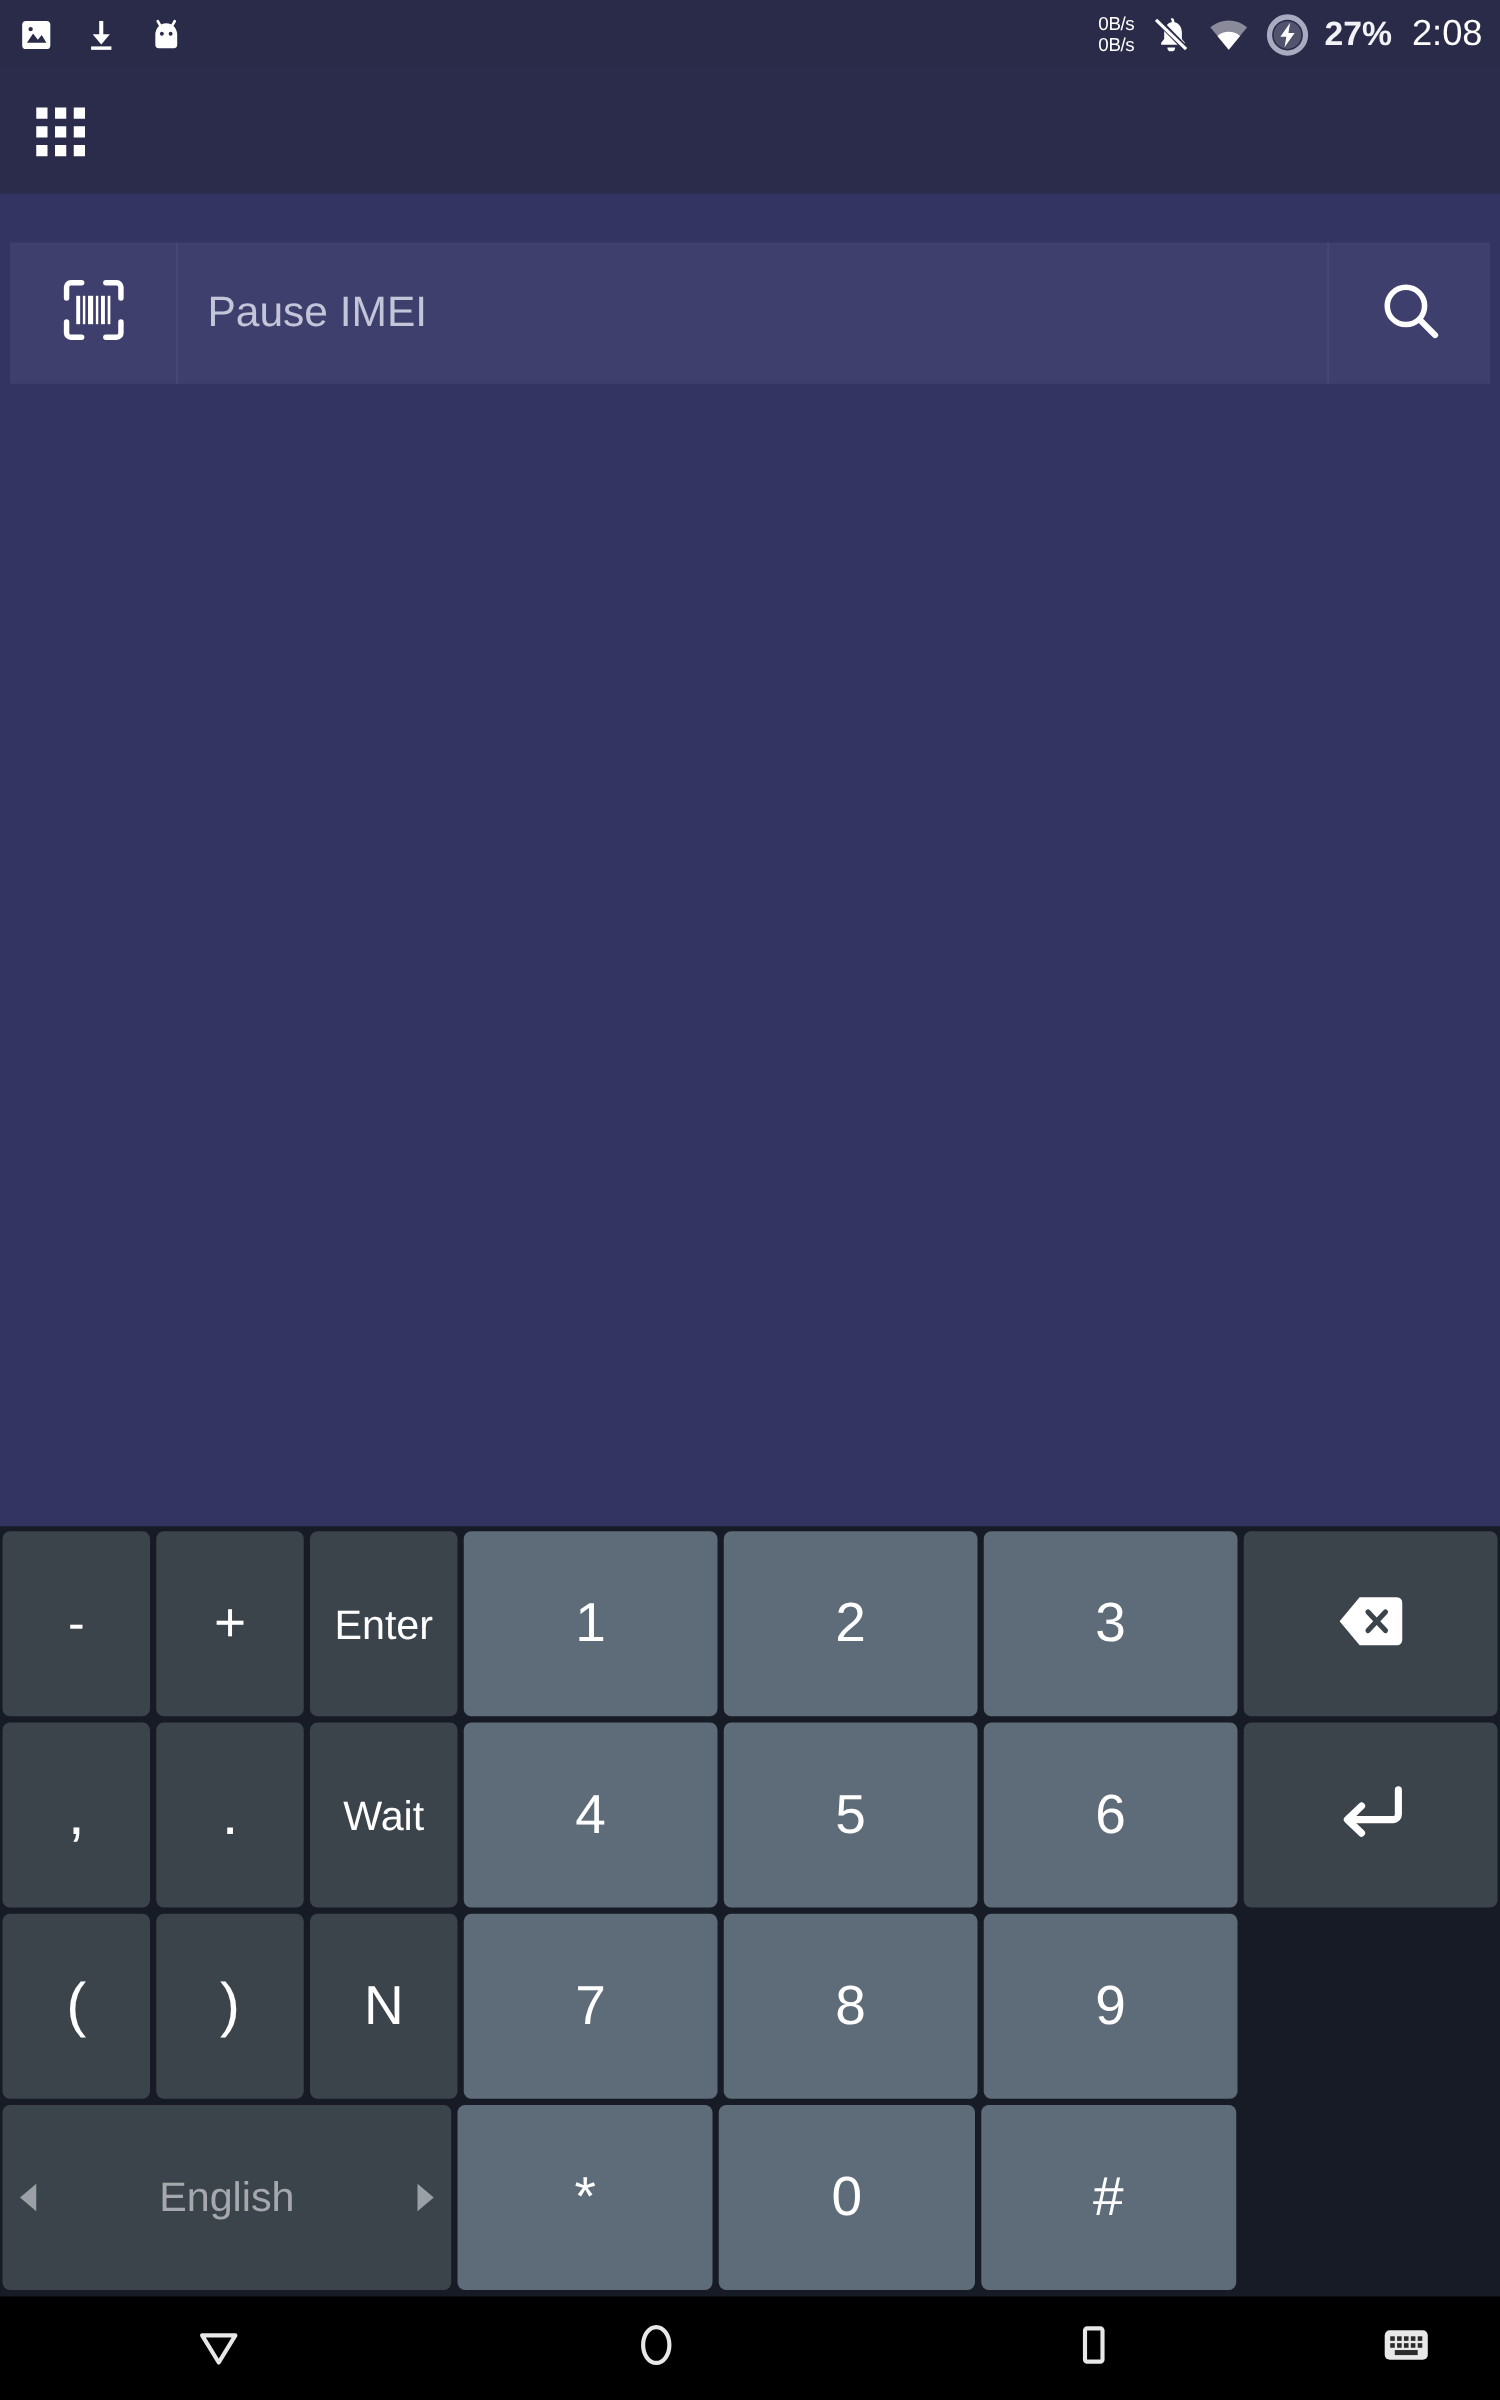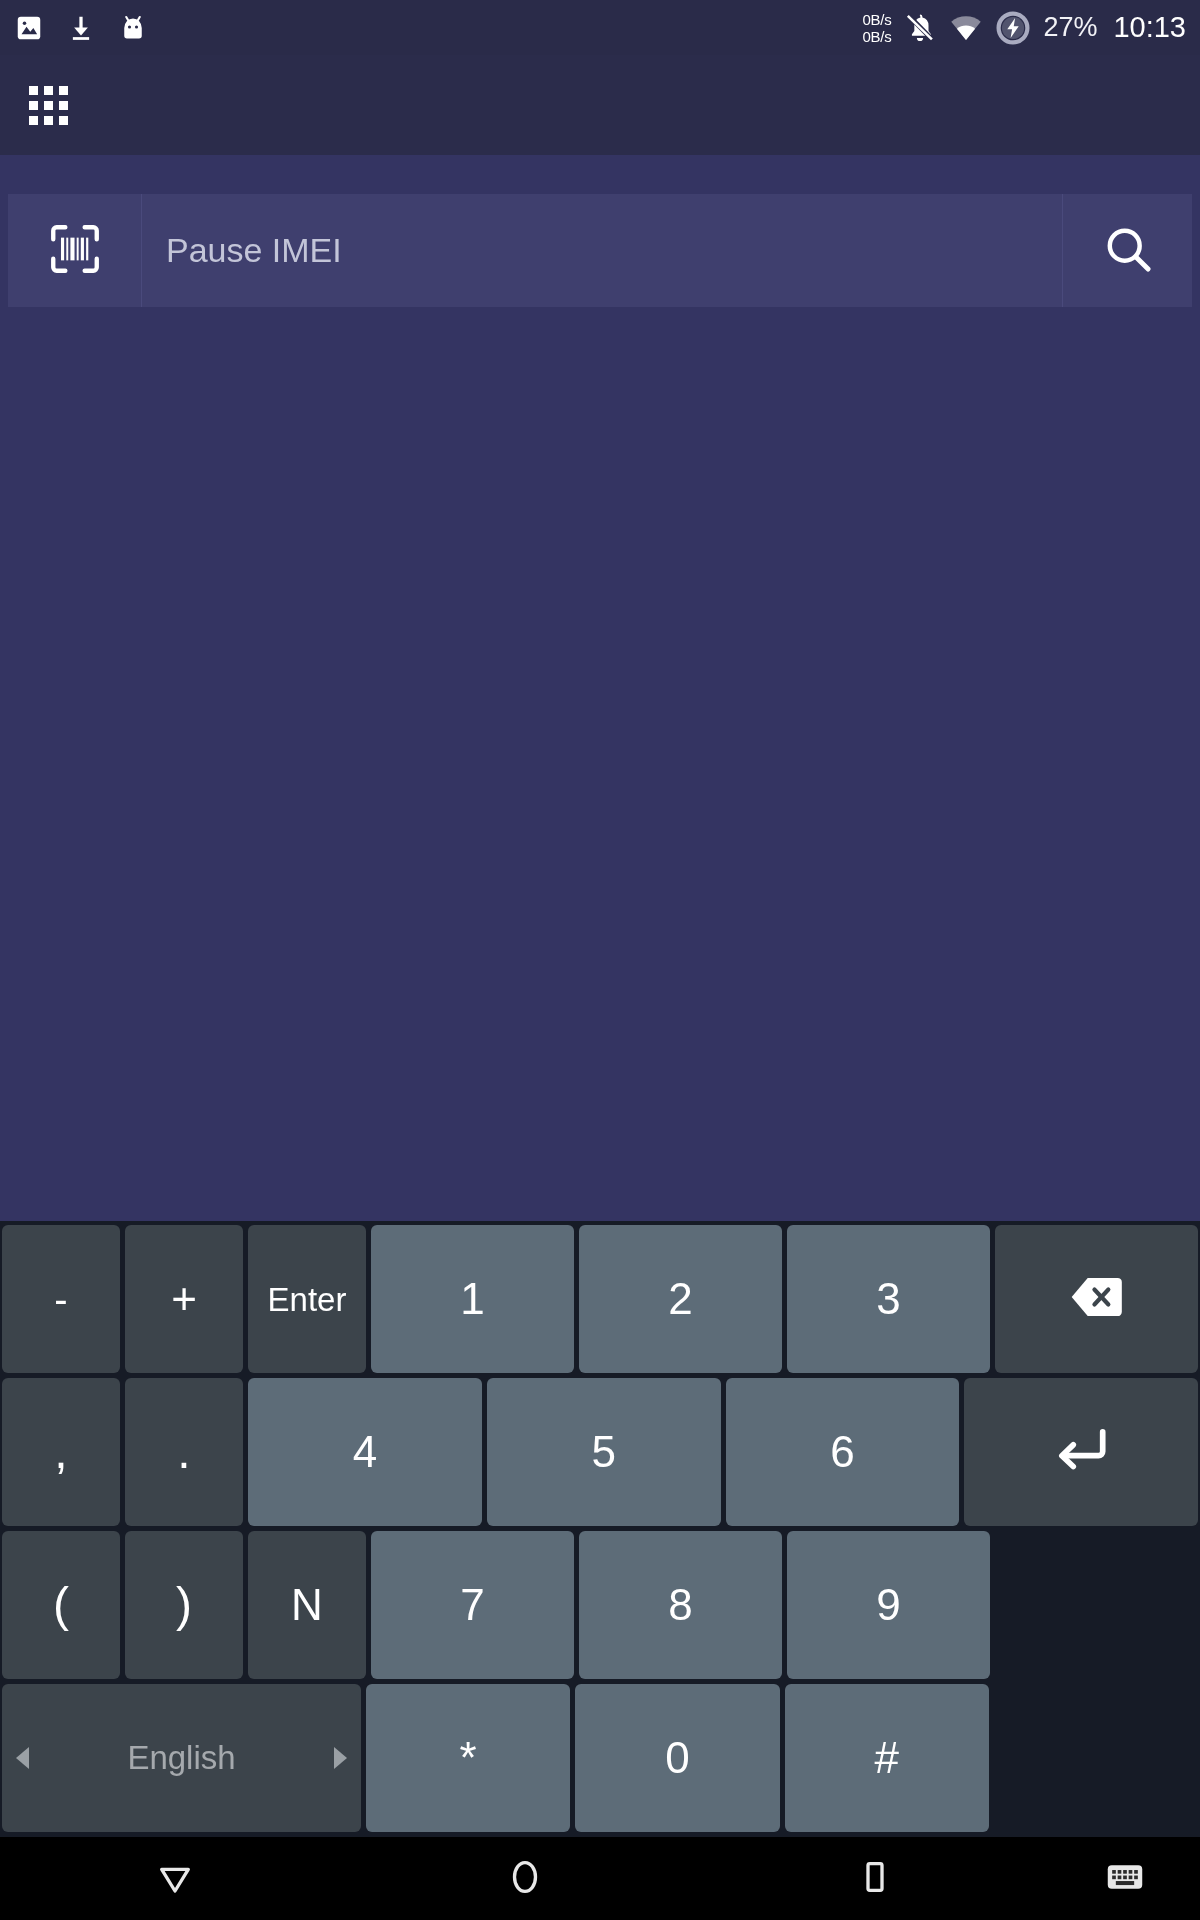--- a/index.html
+++ b/index.html
@@ -26,7 +26,7 @@
     font-size:15px; line-height:17px; color:#ffffff; font-weight:400;
     letter-spacing:-0.3px;
   }
-  .batt-pct { font-size:27px; color:#f2f2f6; font-weight:400; letter-spacing:0px; }
+  .batt-pct { font-size:27px; color:#f2f2f6; font-weight:700; letter-spacing:0px; }
   .sb-clock { font-size:29px; color:#ffffff; font-weight:500; letter-spacing:0px; margin-left:4px; }
 
   

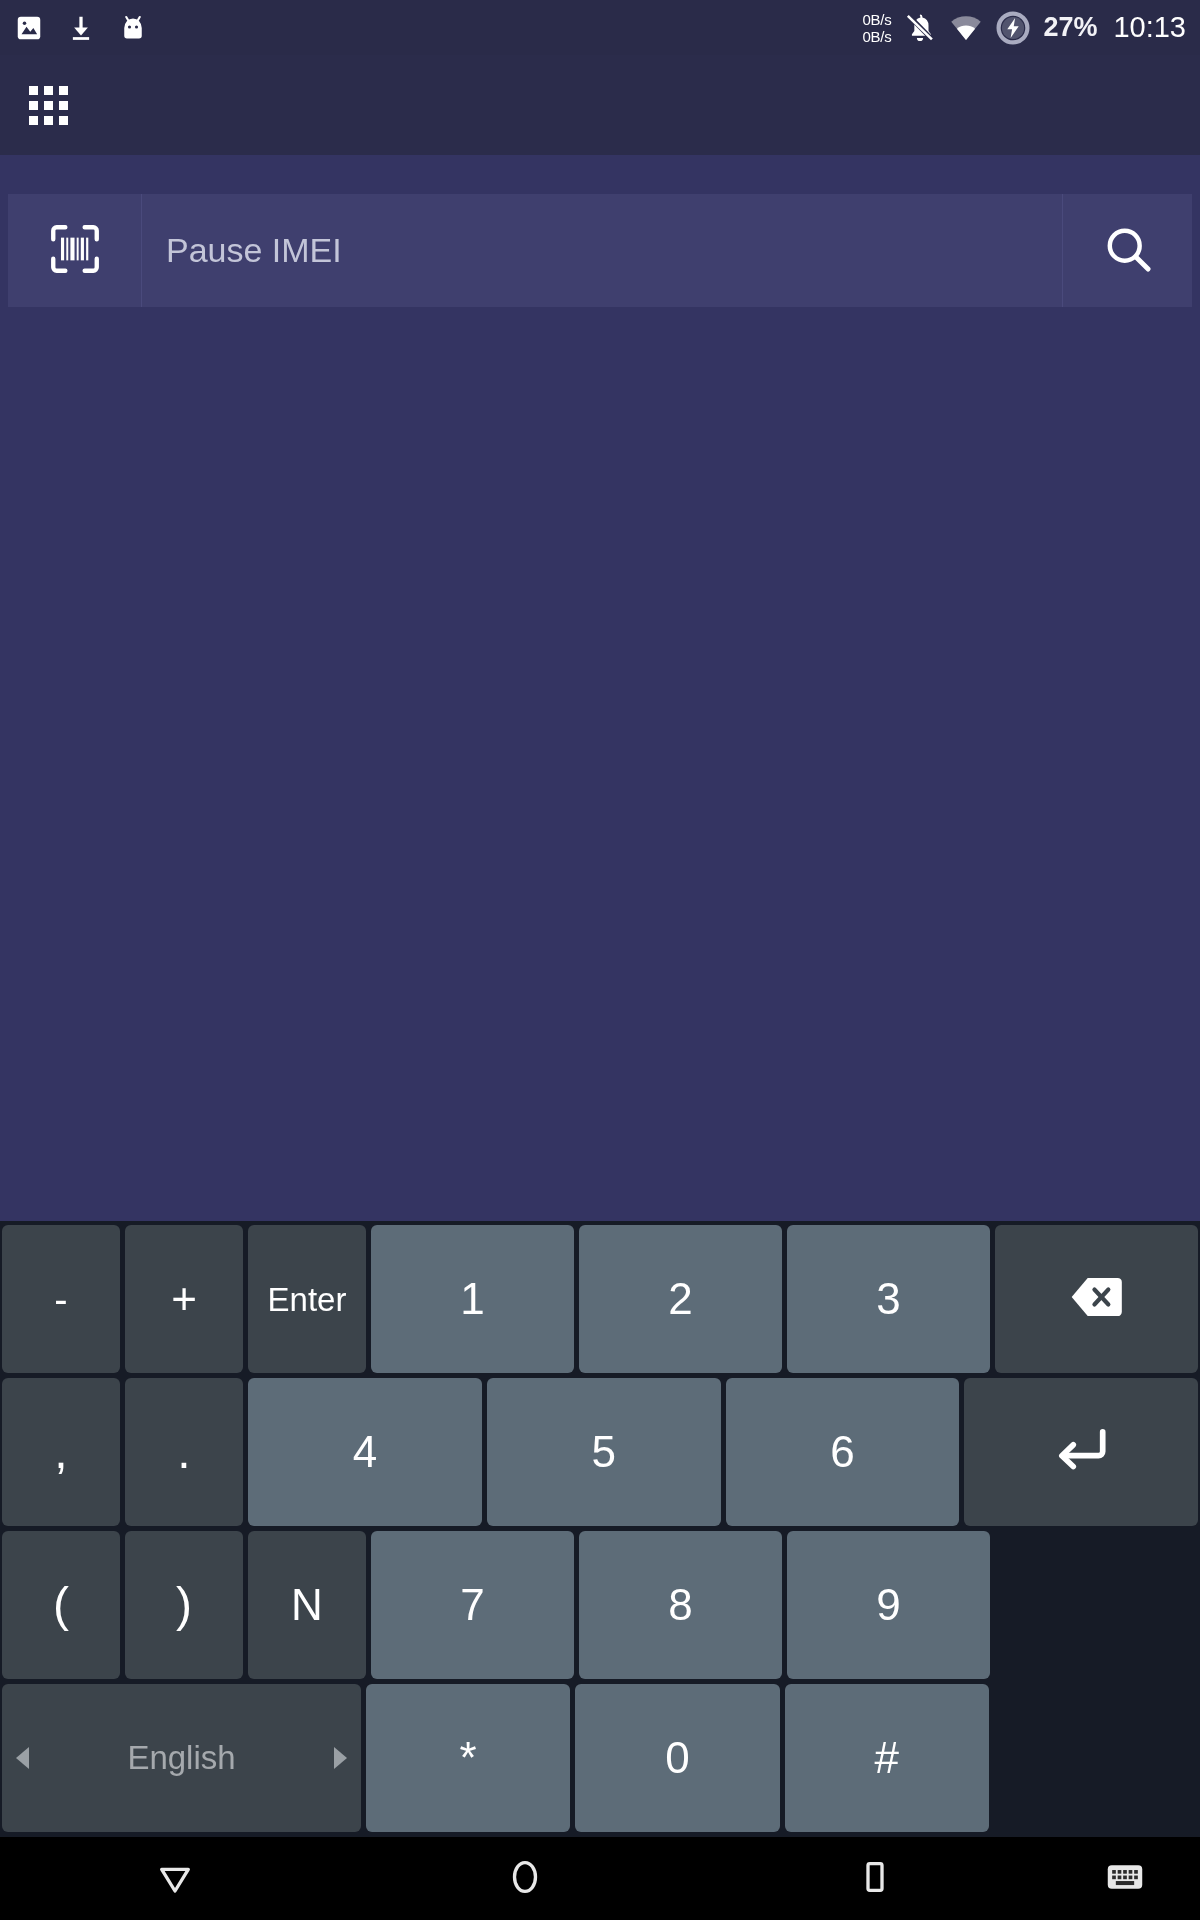--- a/index.html
+++ b/index.html
@@ -173,7 +173,7 @@
         </svg>
       </span>
       <span class="batt-pct">27%</span>
-      <span class="sb-clock">10:13</span>
+      <span class="sb-clock">2:08</span>
     </div>
   </div>
 

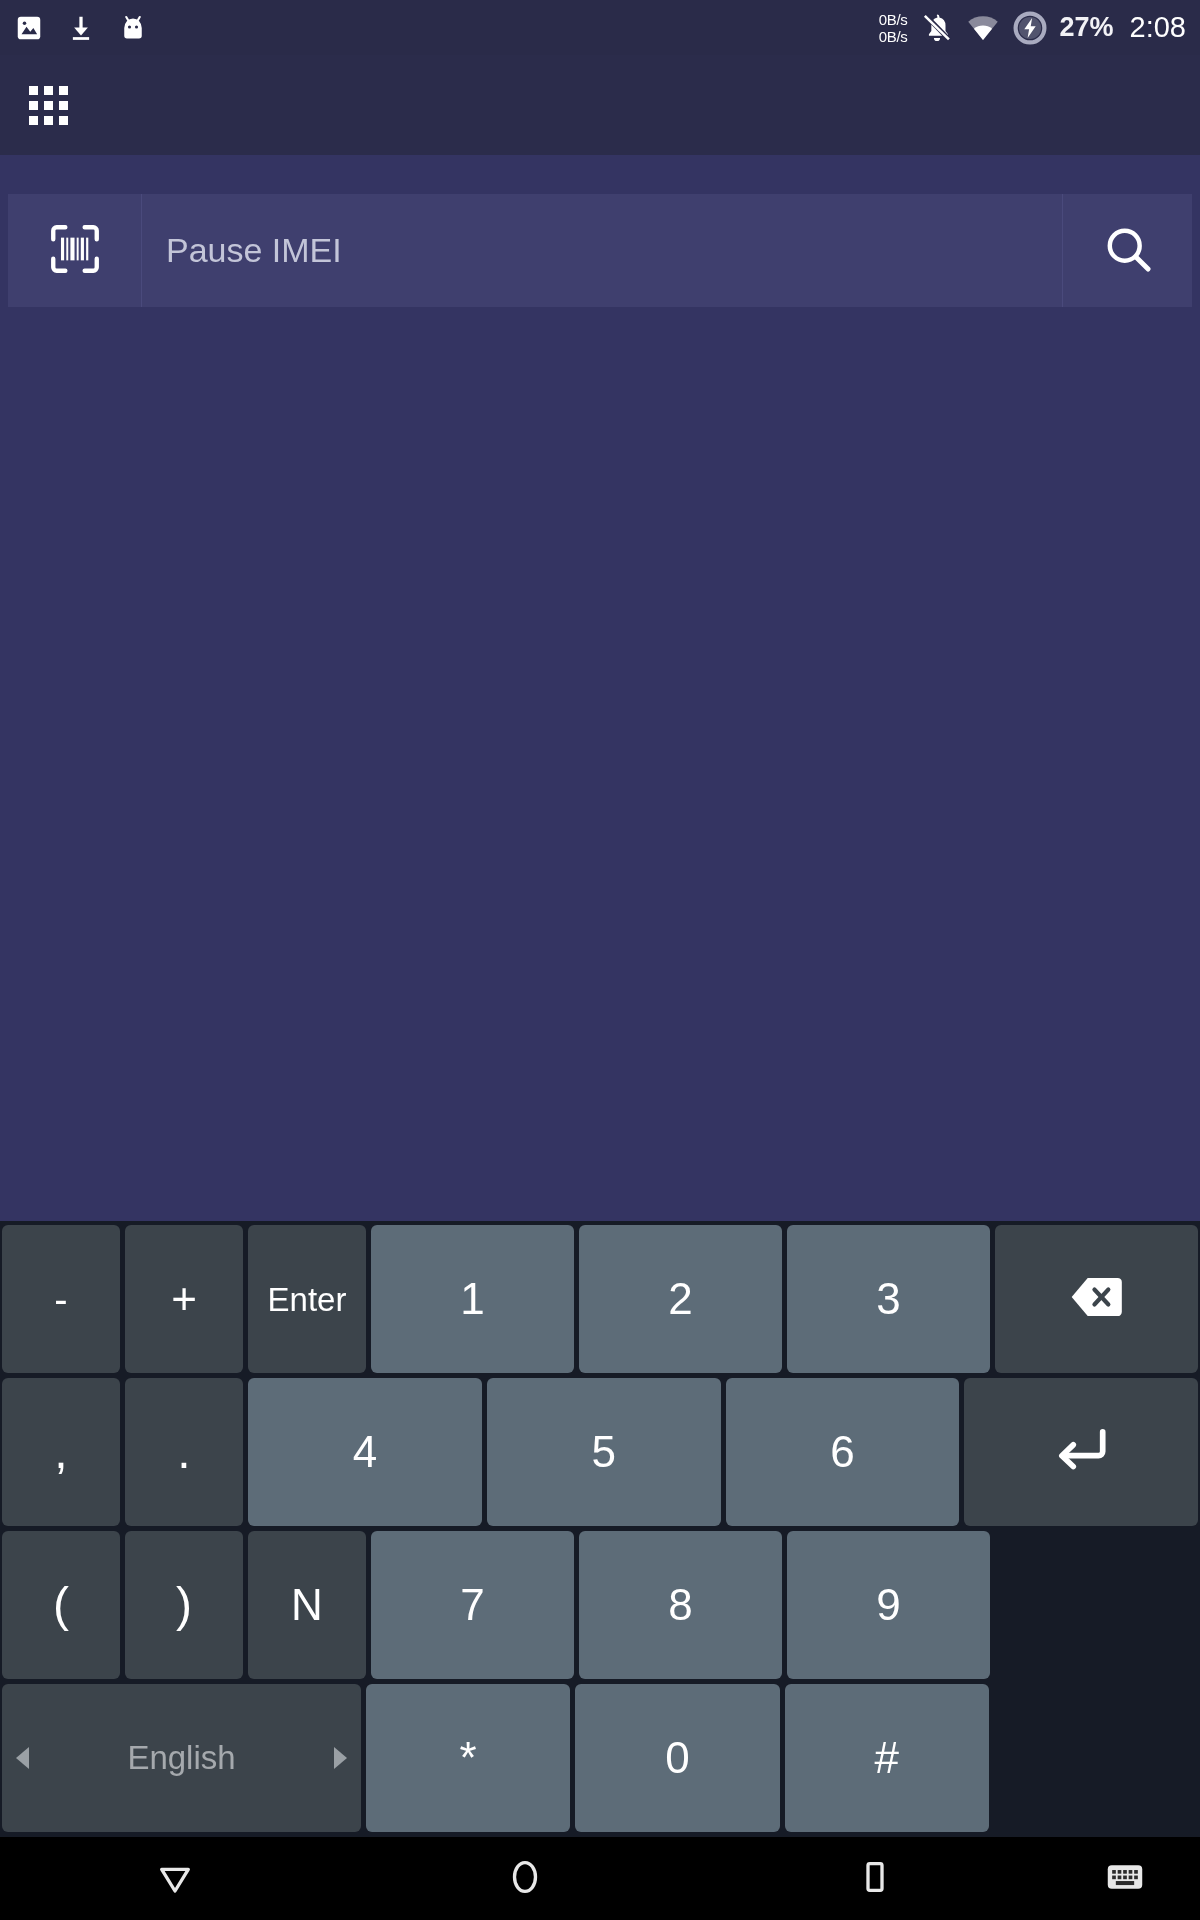--- a/index.html
+++ b/index.html
@@ -266,6 +266,9 @@
       <div class="key fn w-narrow">
         <span class="key-label punc">.</span>
       </div>
+      <div class="key fn w-narrow">
+        <span class="key-label small">Wait</span>
+      </div>
       <div class="key num w-num">
         <span class="key-label">4</span>
       </div>

